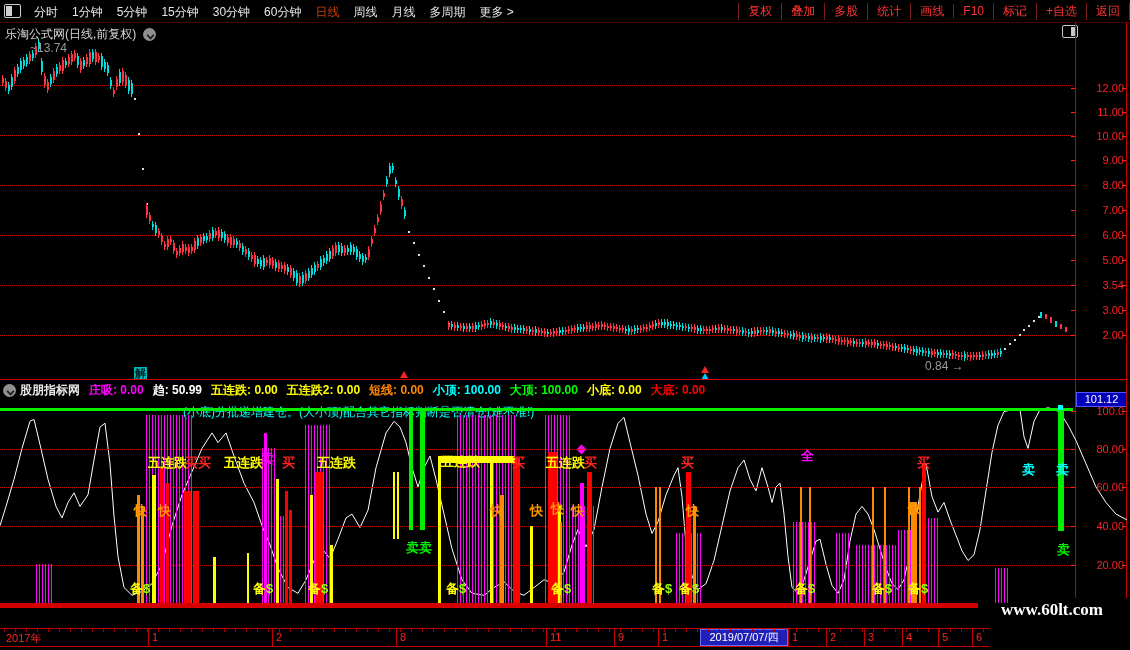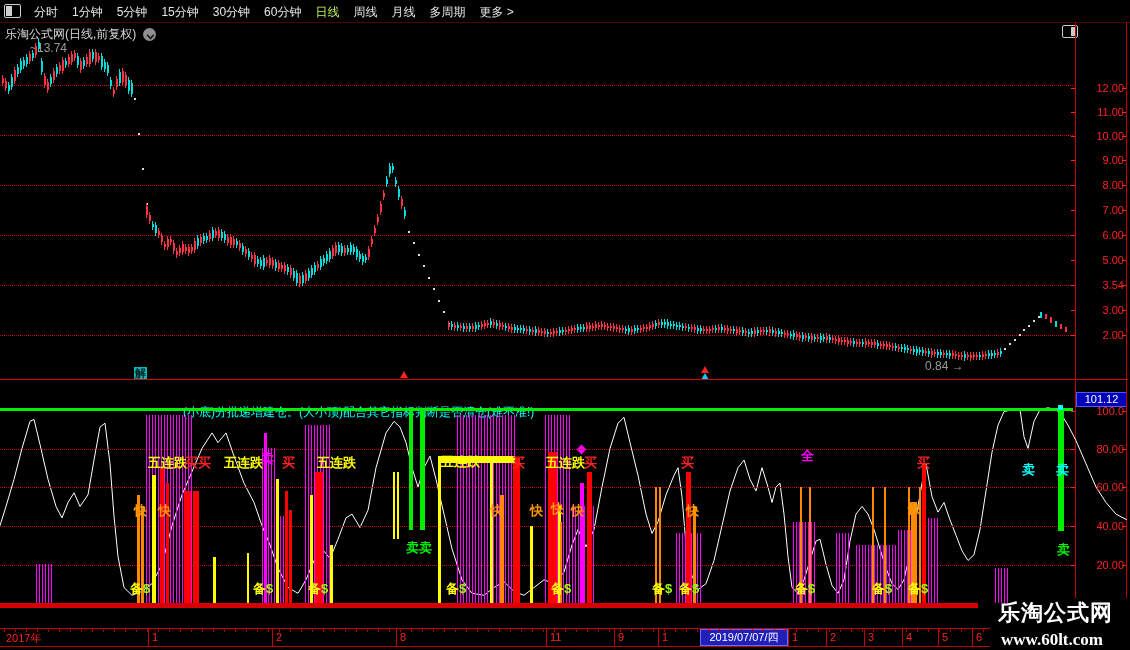--- a/index.html
+++ b/index.html
@@ -11,7 +11,7 @@
   .tb-icon{width:15px;height:12px;border:1px solid #cfcfcf;border-radius:2px;margin:0 6px 0 4px;position:relative;}
   .tb-icon::after{content:"";position:absolute;left:1px;top:1px;bottom:1px;width:6px;background:#cfcfcf;}
   .menu-item{color:#e6e6e6;font-size:12px;padding:0 7px;white-space:nowrap;cursor:default;}
-  .menu-item.active{color:#bef264;}
+  .menu-item.active{color:#c2410c;}
   #topbar-right{margin-left:auto;display:flex;align-items:center;}
   .menu-item-r{color:#ff3333;font-size:12px;padding:0 9px;border-left:1px solid #7a1a1a;white-space:nowrap;}
   .menu-item-r:last-child{border-right:1px solid #7a1a1a;}

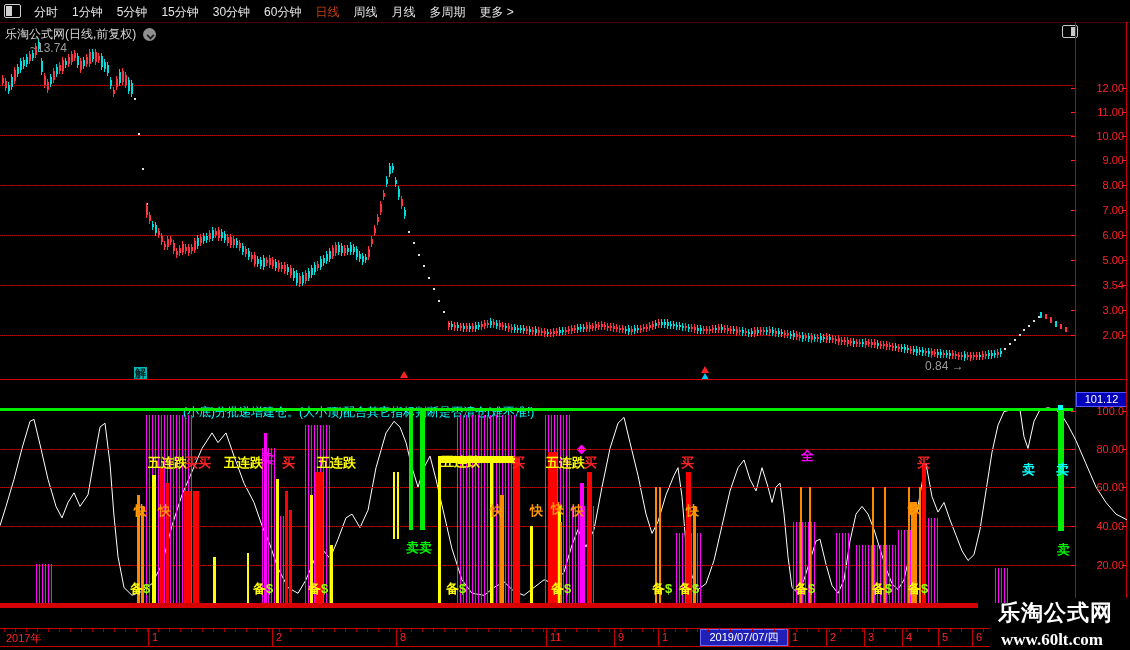--- a/index.html
+++ b/index.html
@@ -66,6 +66,17 @@
   <div id="topbar">
     <span class="tb-icon"></span>
     <span id="menu-left"><span class="menu-item">分时</span><span class="menu-item">1分钟</span><span class="menu-item">5分钟</span><span class="menu-item">15分钟</span><span class="menu-item">30分钟</span><span class="menu-item">60分钟</span><span class="menu-item active">日线</span><span class="menu-item">周线</span><span class="menu-item">月线</span><span class="menu-item">多周期</span><span class="menu-item">更多 &gt;</span></span>
+    <span id="topbar-right">
+        <span class="menu-item-r">复权</span>
+        <span class="menu-item-r">叠加</span>
+        <span class="menu-item-r">多股</span>
+        <span class="menu-item-r">统计</span>
+        <span class="menu-item-r">画线</span>
+        <span class="menu-item-r">F10</span>
+        <span class="menu-item-r">标记</span>
+        <span class="menu-item-r">+自选</span>
+        <span class="menu-item-r">返回</span>
+      </span>
   </div>
 
   <div id="chart-title">

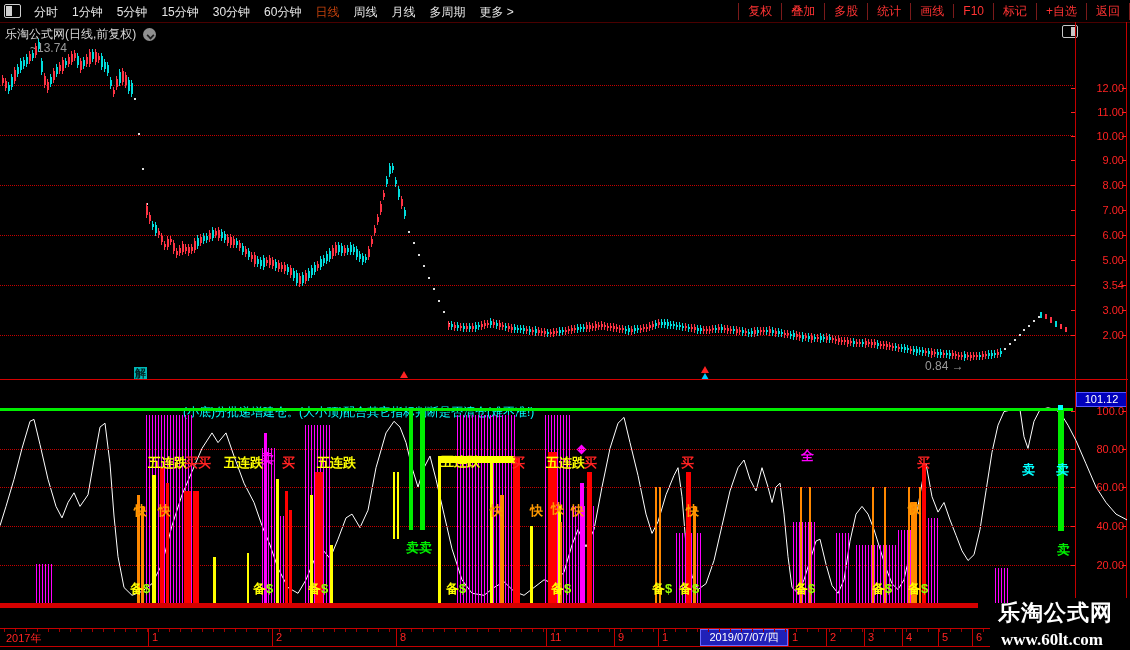--- a/index.html
+++ b/index.html
@@ -95,6 +95,19 @@
 
   <div class="redline-h" style="left:0;top:379px;width:1128px;height:1px;"></div>
 
+  <div id="ind-header">
+    <span class="chev-circle" style="margin:0 4px 0 3px;"></span>
+  <span class="hd" style="color: rgb(232, 232, 232);">股朋指标网</span>
+      <span class="hd" style="color: rgb(255, 0, 255);">庄吸: 0.00</span>
+      <span class="hd" style="color: rgb(255, 255, 255);">趋: 50.99</span>
+      <span class="hd" style="color: rgb(255, 255, 0);">五连跌: 0.00</span>
+      <span class="hd" style="color: rgb(255, 255, 0);">五连跌2: 0.00</span>
+      <span class="hd" style="color: rgb(255, 136, 0);">短线: 0.00</span>
+      <span class="hd" style="color: rgb(0, 255, 255);">小顶: 100.00</span>
+      <span class="hd" style="color: rgb(0, 255, 0);">大顶: 100.00</span>
+      <span class="hd" style="color: rgb(255, 255, 0);">小底: 0.00</span>
+      <span class="hd" style="color: rgb(255, 0, 0);">大底: 0.00</span>
+    </div>
 
   <div id="ind-panel"></div>
   <div id="note-text">(小底)分批递增建仓。(大小顶)配合其它指标判断是否清仓(难不准!)</div>

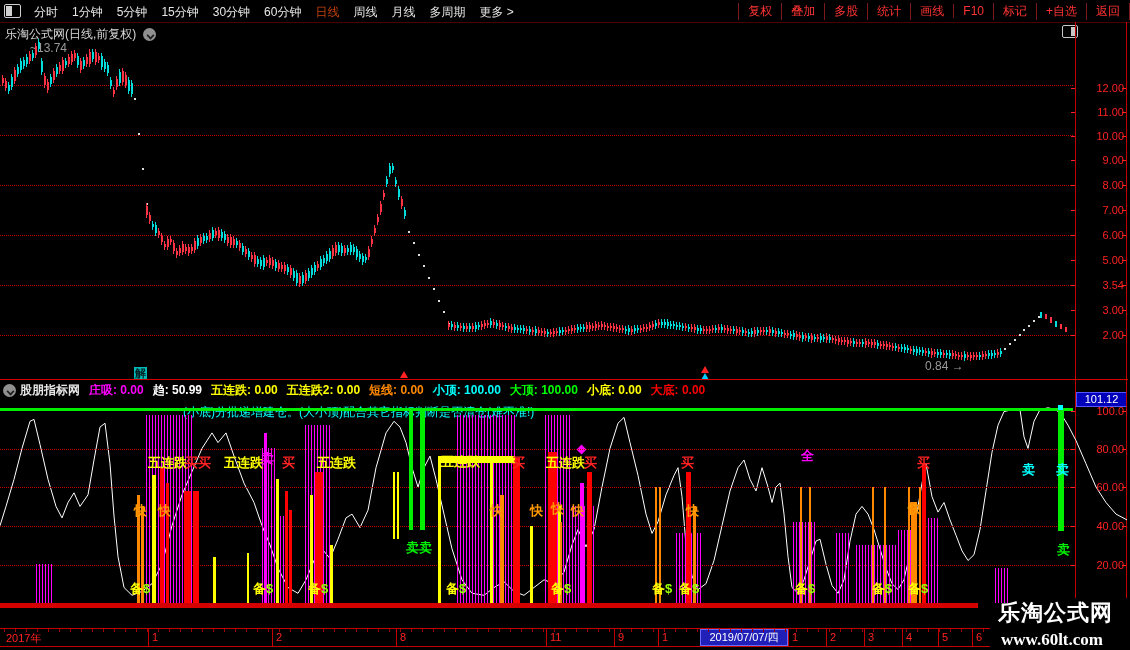--- a/index.html
+++ b/index.html
@@ -121,7 +121,6 @@
   <div id="date-cursor" style="left: 700px; top: 629px; width: 86px; height: 15px;">2019/07/07/四</div>
 
   <div id="wm">
-    <div class="l1">乐淘公式网</div>
     <div class="l2">www.60lt.com</div>
   </div>
 

